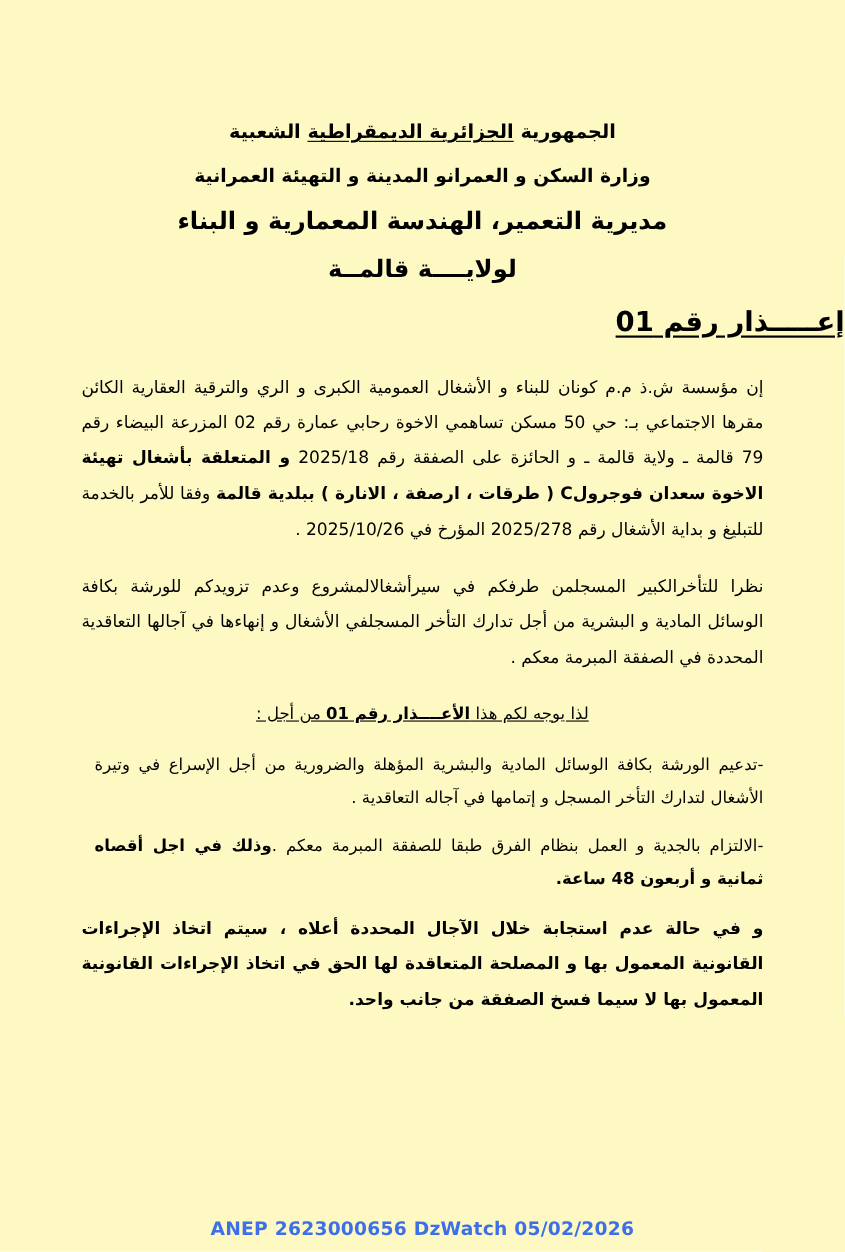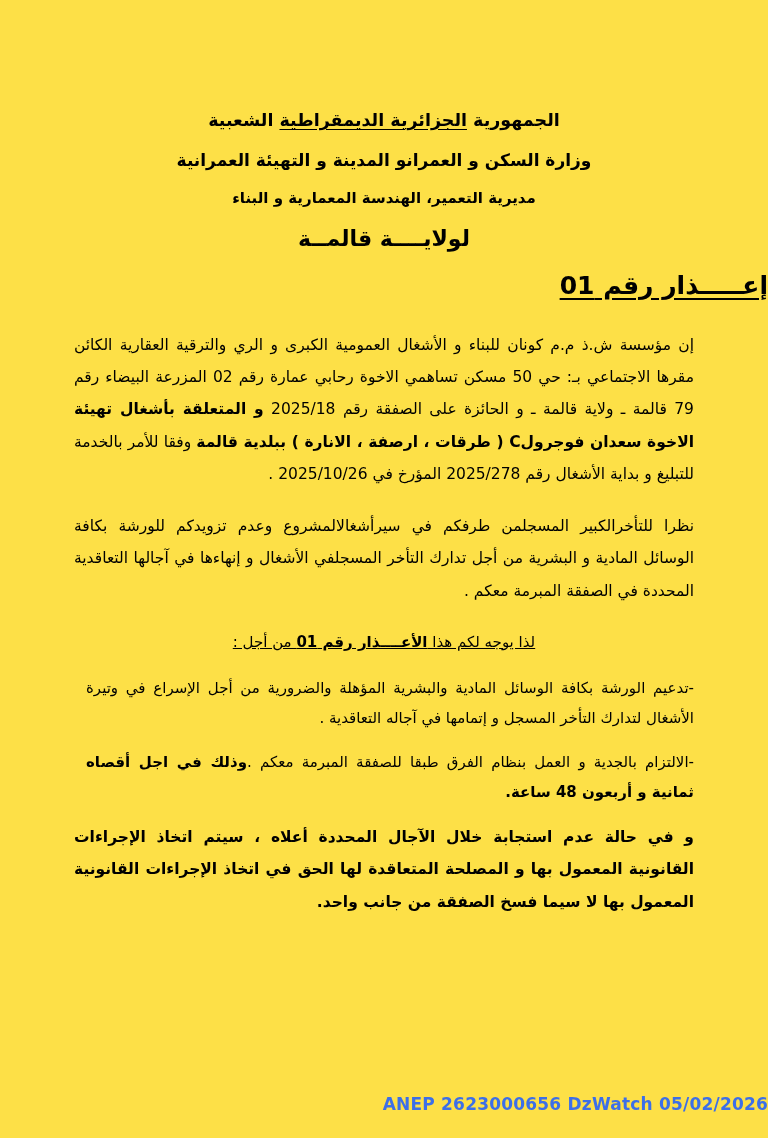--- a/index.html
+++ b/index.html
@@ -120,7 +120,7 @@
 </head>
 <body>
 
-<div class="page" style="background: #fde047; color: rgb(0, 0, 0);">
+<div class="page" style="background: #fef9c3; color: rgb(0, 0, 0);">
 
   <div class="header-block">
     <div class="header-line l1"><span>الجمهورية </span><span class="u">الجزائرية الديمقراطية</span><span> الشعبية</span></div>

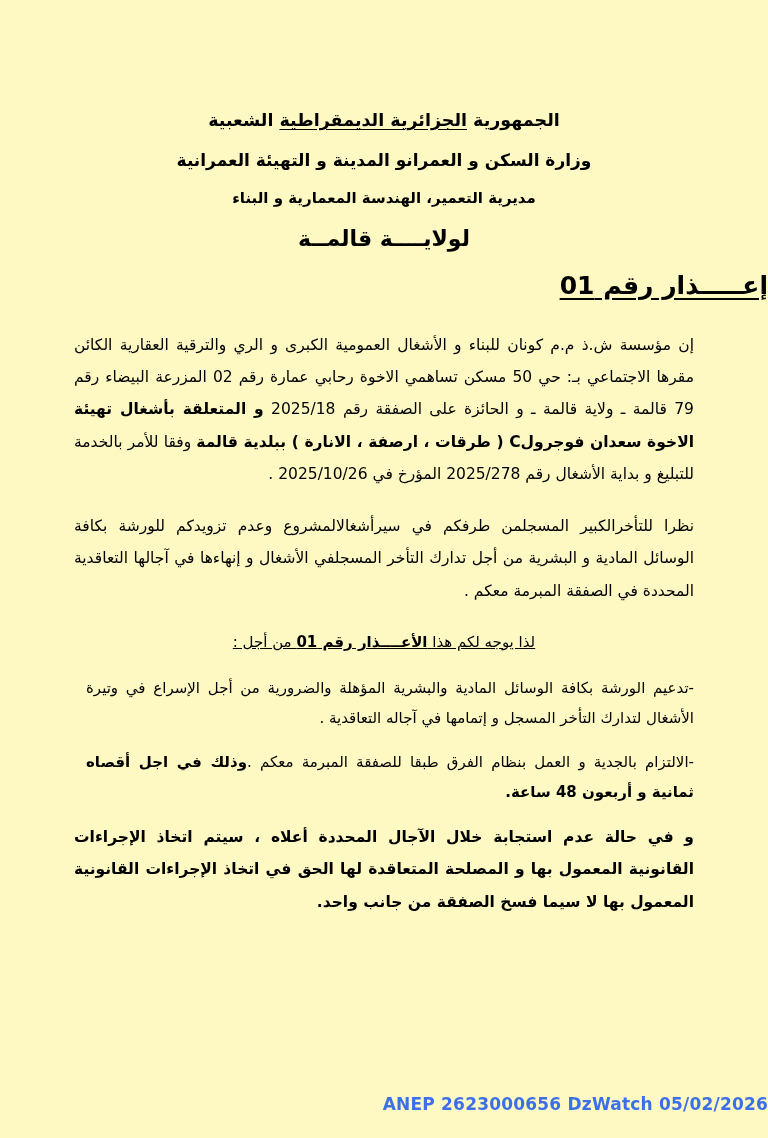--- a/index.html
+++ b/index.html
@@ -39,7 +39,7 @@
     letter-spacing: 0px;
   }
   .header-line.l2 { font-size: 17px; }
-  .header-line.l3 { font-size: 15px; text-align: center; }
+  .header-line.l3 { font-size: 22px; text-align: center; }
   .header-line.l4 { font-size: 22px; }
   .u { text-decoration: underline; text-underline-offset: 3px; }
 

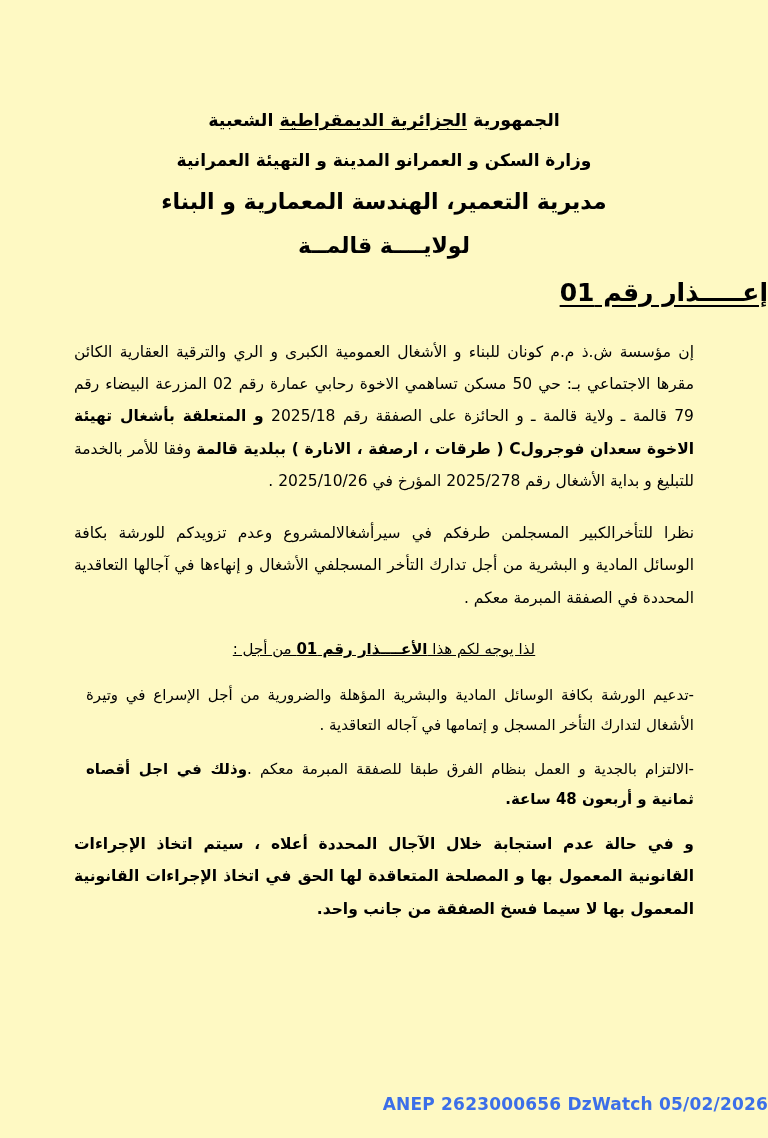--- a/index.html
+++ b/index.html
@@ -104,8 +104,8 @@
     position: absolute;
     left: 0;
     right: 0;
-    bottom: 24px;
-    text-align: right;
+    bottom: 10px;
+    text-align: center;
     margin-top: 21px;
   }
   .footer .anep {

